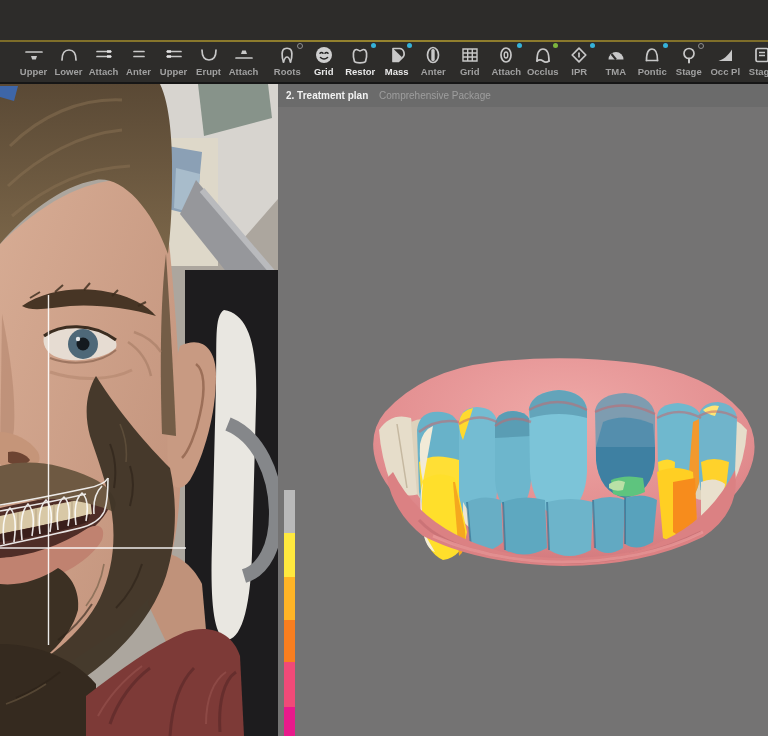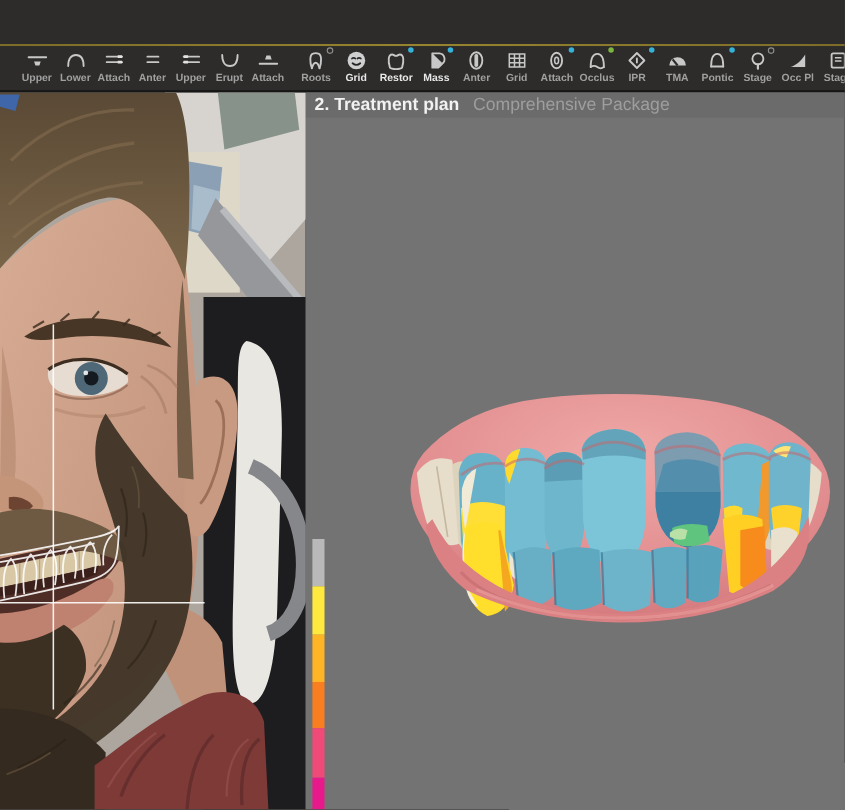--- a/index.html
+++ b/index.html
@@ -47,7 +47,7 @@
   }
   .vp-header{
     height:23px;background:#6b6b6b;line-height:23px;padding-left:8px;
-    font-size:16px;color:#fff;
+    font-size:10px;color:#fff;
   }
   .vp-title{font-weight:bold;color:#f2f2f2;}
   .vp-subtitle{color:#9e9e9e;margin-left:8px;font-weight:normal;}

